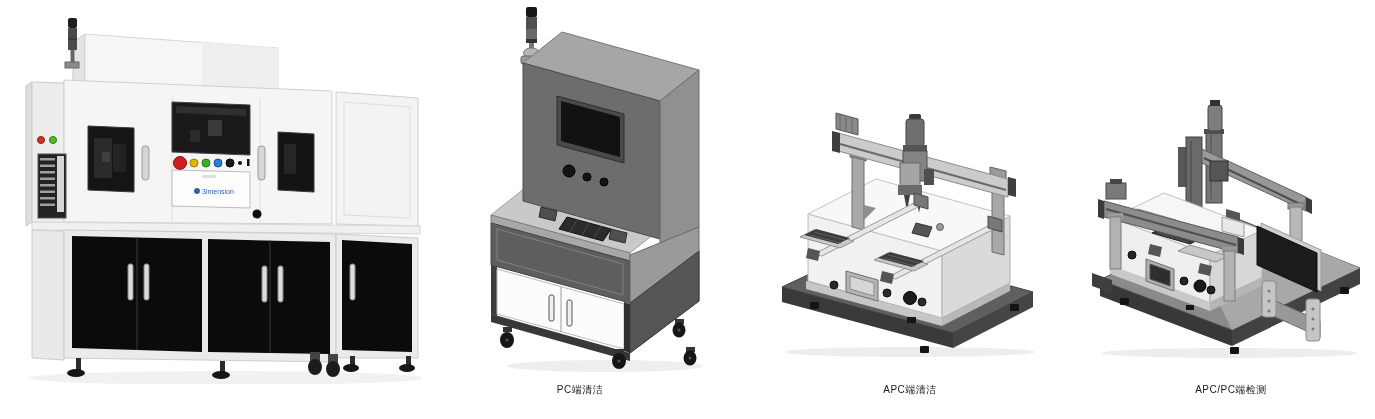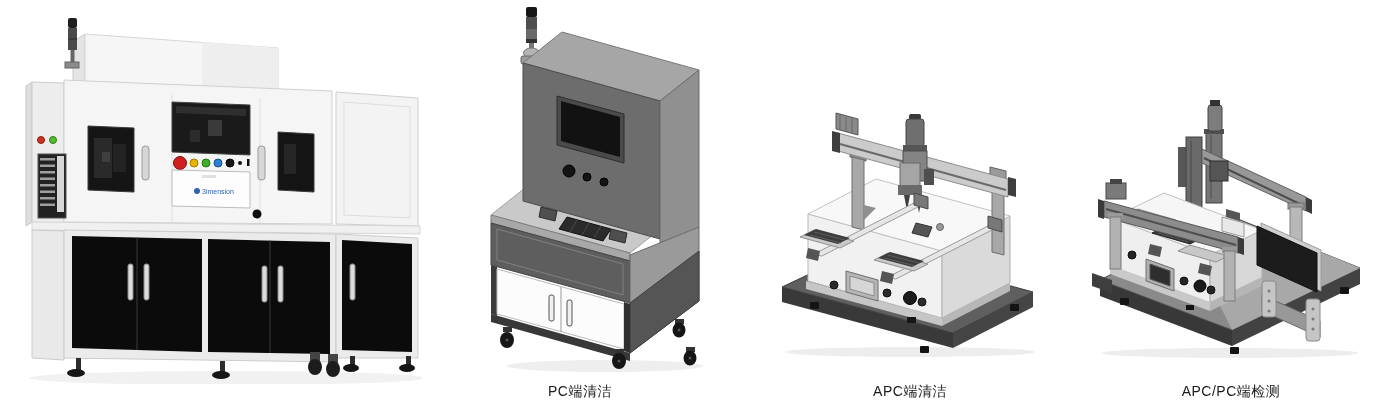--- a/index.html
+++ b/index.html
@@ -12,7 +12,7 @@
   .figure svg{display:block;}
   .caption{
     position:absolute;top:383px;transform:translateX(-50%);
-    font-size:14px;color:#1a1a1a;letter-spacing:.5px;white-space:nowrap;
+    font-size:10px;color:#1a1a1a;letter-spacing:.5px;white-space:nowrap;
   }
   .cap-2{left:580px;}
   .cap-3{left:898px;margin-left:12px;}

